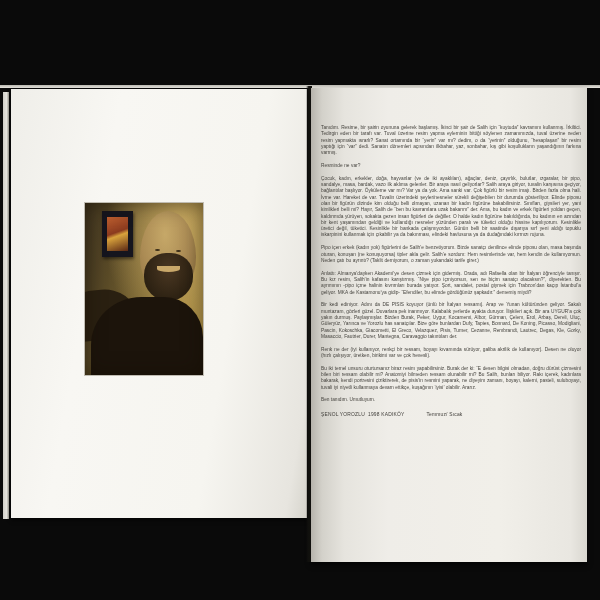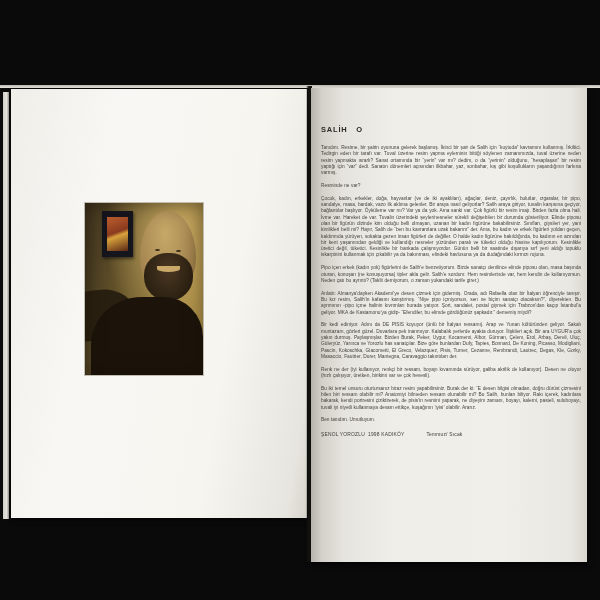--- a/index.html
+++ b/index.html
@@ -130,7 +130,6 @@
 <div class="right-page"></div>
 
 <div class="text-block">
-  <h1 class="article-title">SALİH   O</h1>
   <p class="body-para">Tanıdım. Resime, bir şairin oyununa gelerek başlamış. İkinci bir şair de Salih için “kuytuda” kavramını kullanmış. İrkiltici. Tedirgin eden bir tarafı var. Tuval üzerine resim yapma eyleminin bittiği söylenen zamanımızda, tuval üzerine neden resim yapmakta ısrarlı? Sanat ortamında bir “yerin” var mı? dedim, o da “yerinin” olduğunu, “hesaplaşan” bir resim yaptığı için “var” dedi. Sanatın dönemleri açısından ilkbahar, yaz, sonbahar, kış gibi koşullukların yaşandığının farkına varmış.</p>
   <p class="body-para">Resminde ne var?</p>
   <p class="body-para">Çocuk, kadın, erkekler, doğa, hayvanlar (ve de iki ayaklıları), ağaçlar, deniz, çayırlık, bulutlar, ızgaralar, bir pipo, sandalye, masa, bardak, vazo ilk aklıma gelenler. Bir araya nasıl geliyorlar? Salih araya giriyor, tuvalin karşısına geçiyor, bağlantılar başlıyor. Öyküleme var mı? Var ya da yok. Ama sanki var. Çok figürlü bir resim imajı. Birden fazla olma hali. İvme var. Hareket de var. Tuvalin üzerindeki şeyler/nesneler sürekli değişebilen bir durumda gösteriliyor. Elinde piposu olan bir figürün dizinde kim olduğu belli olmayan, uzanan bir kadın figürüne bakabilirsiniz. Sınıfları, giysileri yer, yani kimlikleri belli mi? Hayır, Salih de “ben bu kavramlara uzak bakarım” der. Ama, bu kadın ve erkek figürleri yoldan geçen, kaldırımda yürüyen, sokakta gezen insan figürleri de değiller. O halde kadın figürüne bakıldığında, bu kadının en azından bir kent yaşamından geldiği ve kullandığı nesneler yüzünden paralı ve tüketici olduğu hissine kapılıyorum. Kesinlikle üretici değil, tüketici. Kesinlikle bir bankada çalışmıyordur. Günün belli bir saatinde dışarıya sırf yeni aldığı topuklu iskarpinini kullanmak için çıkabilir ya da bakınması, elindeki havlusuna ya da dudağındaki kırmızı rujuna.</p>

